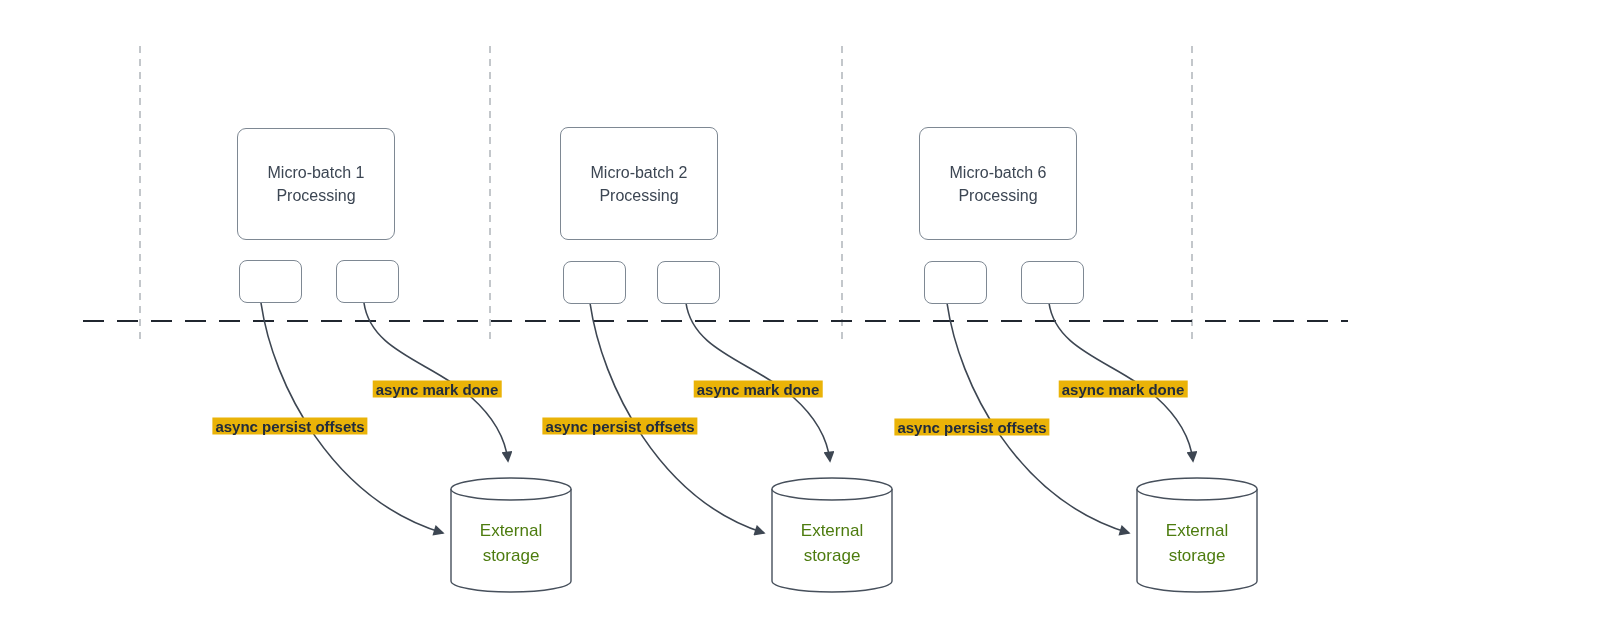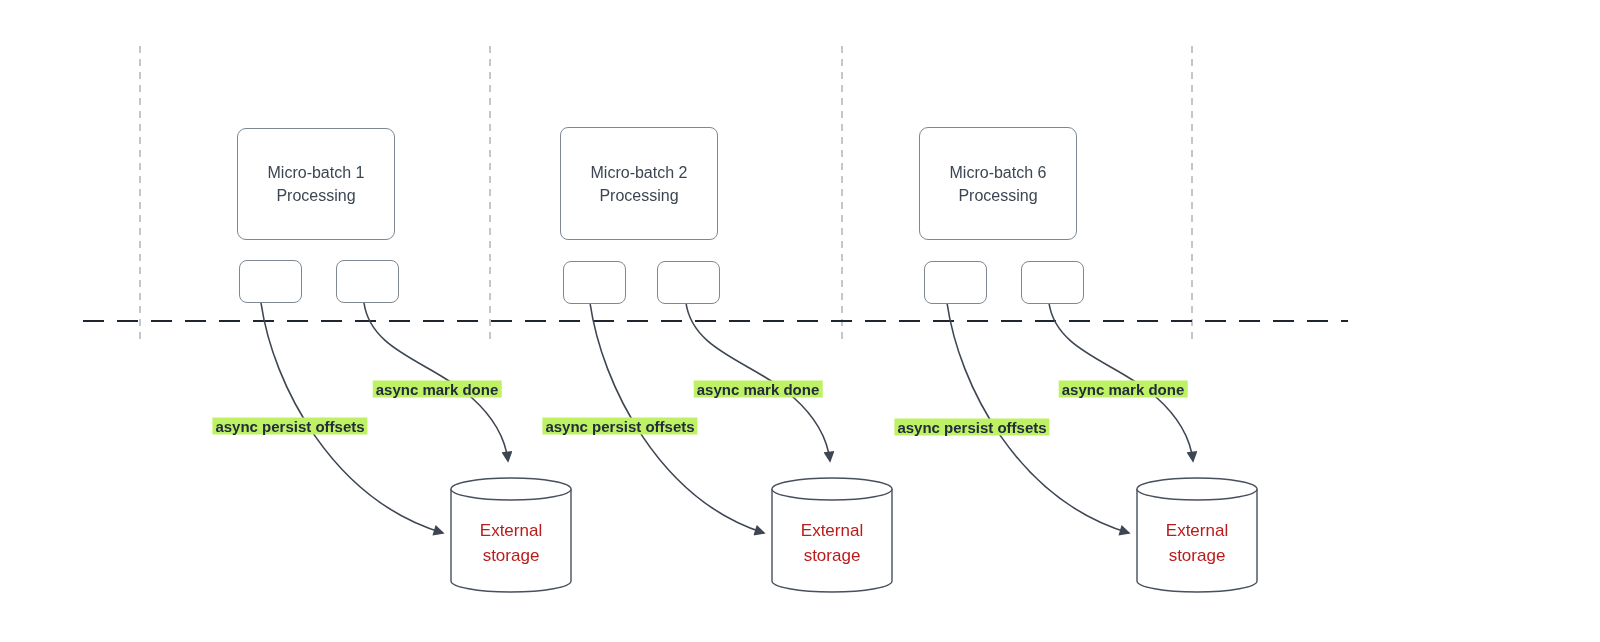--- a/index.html
+++ b/index.html
@@ -42,7 +42,7 @@
   .edge-label {
     position: absolute;
     transform: translate(-50%, -50%);
-    background: #bef264;
+    background: #eab308;
     padding: 0 3px;
     font-size: 15px;
     font-weight: 700;

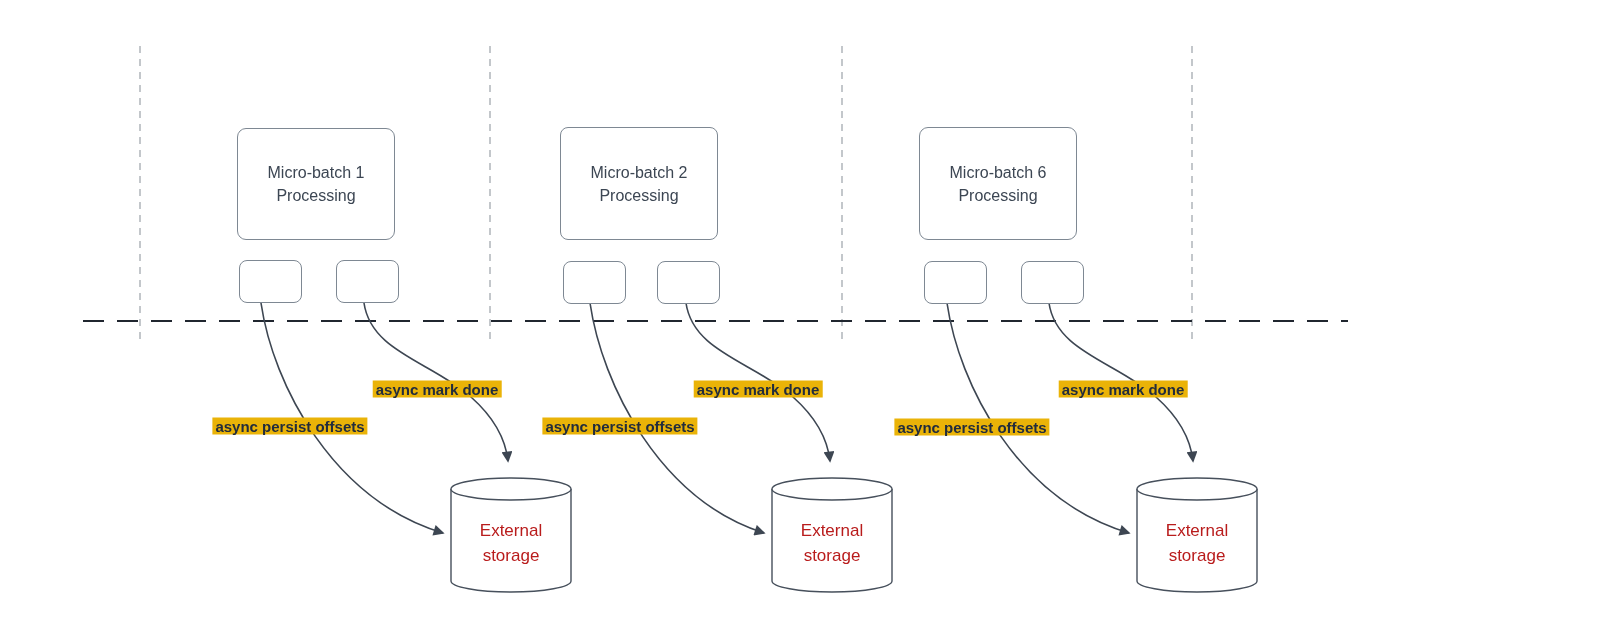--- a/index.html
+++ b/index.html
@@ -56,7 +56,7 @@
     text-align: center;
     font-size: 17px;
     line-height: 25px;
-    color: #b91c1c;
+    color: #4d7c0f;
   }
   .time-label {
     position: absolute;

